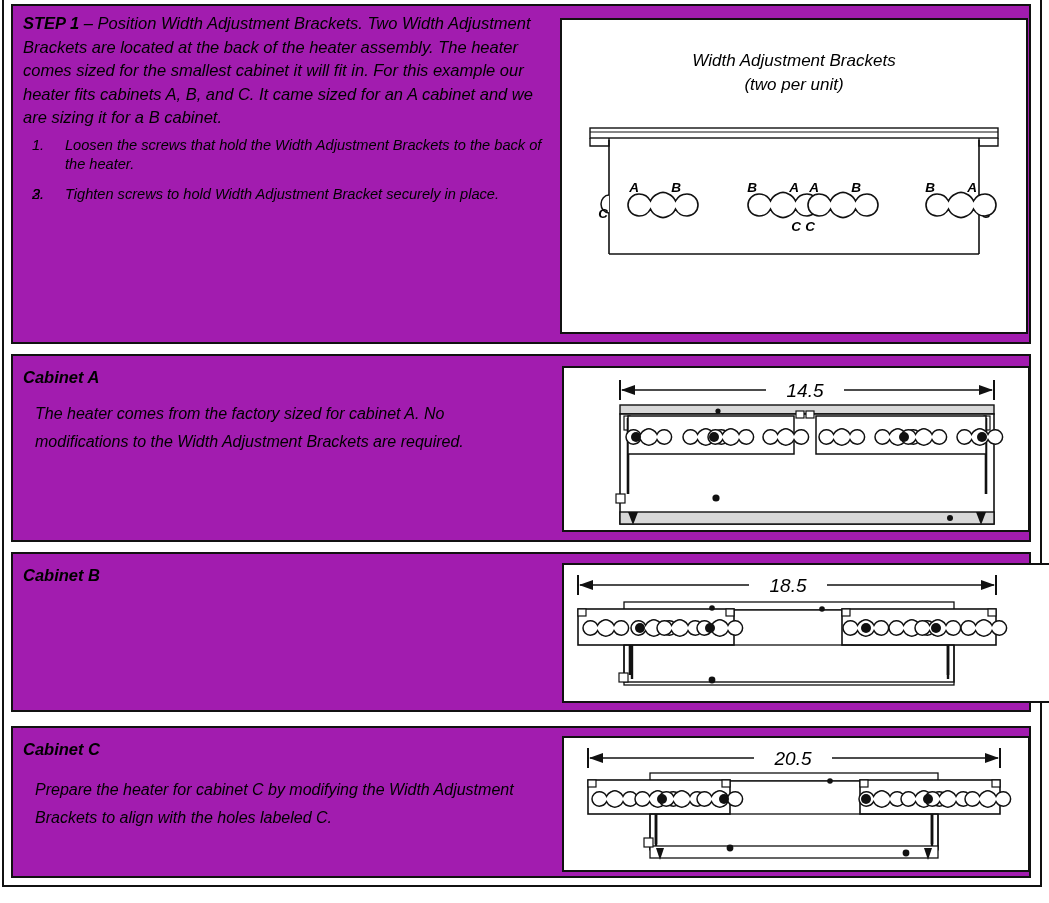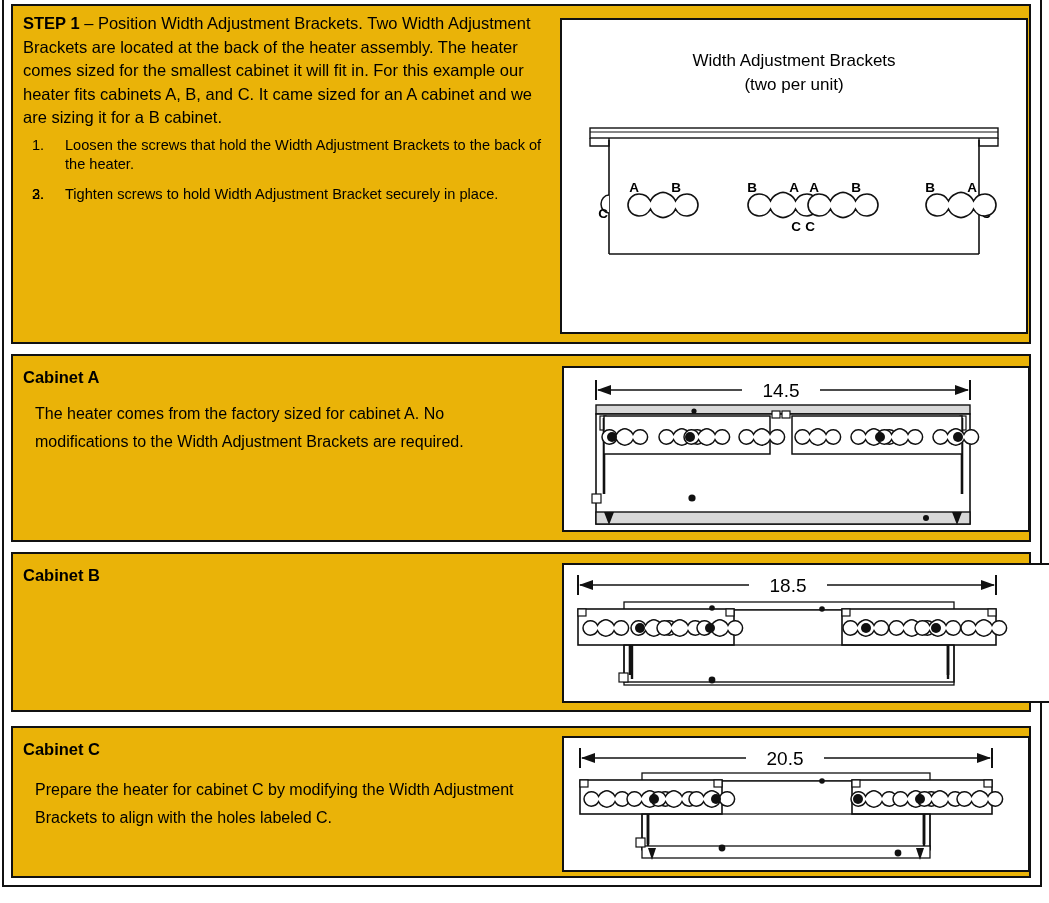--- a/index.html
+++ b/index.html
@@ -25,7 +25,8 @@
     position:absolute;
     border:2px solid #111;
     box-sizing:border-box;
-    background:#eab308;
+    background:#a21caf;
+    font-style:italic;
   }
   .panel-inner{
     position:relative;

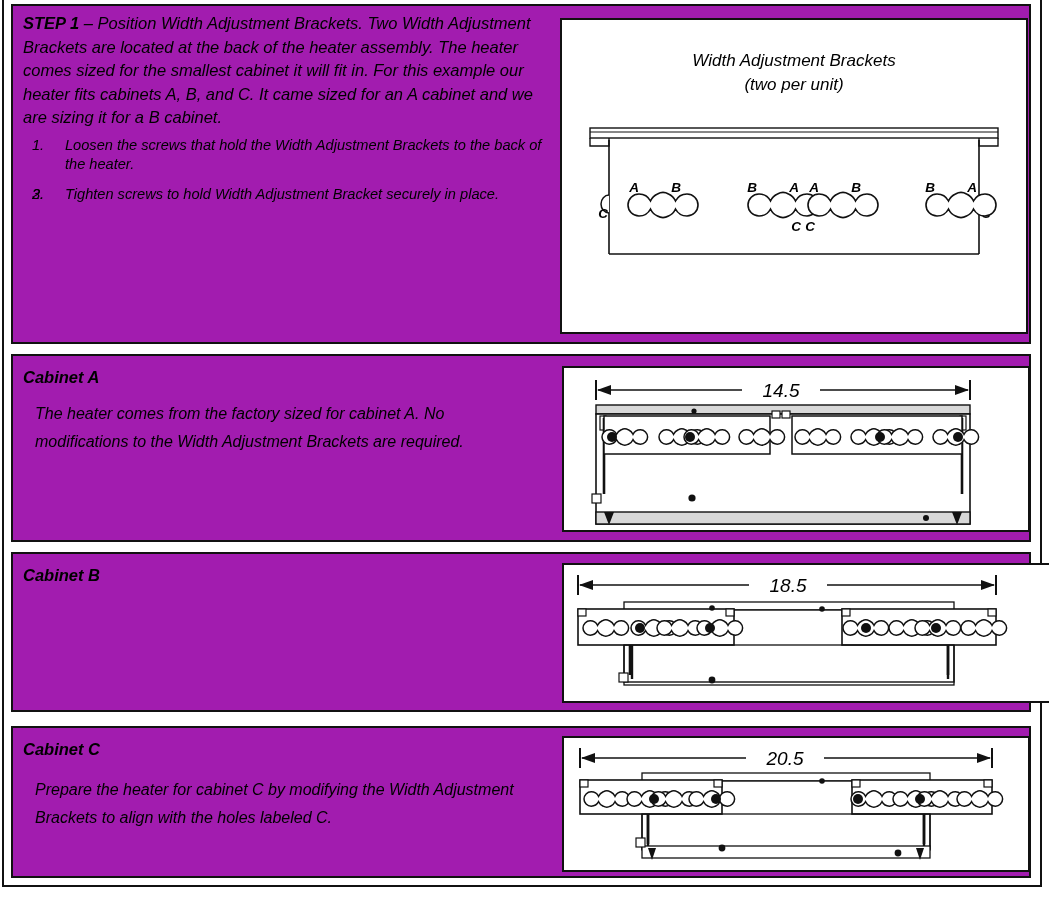--- a/index.html
+++ b/index.html
@@ -199,7 +199,7 @@
         <p class="cab-body">The heater comes from the factory sized for cabinet A.  No modifications to the Width Adjustment Brackets are required.</p>
       </div>
 
-      <div class="dbox" style="left:549px; top:10px; width:468px; height:166px;">
+      <div class="dbox" style="left:549px; top:10px; width:468px; height:166px;padding-left:24px;">
         <svg width="464" height="162" viewBox="0 0 464 162">
           <defs>
             <g id="hcl">

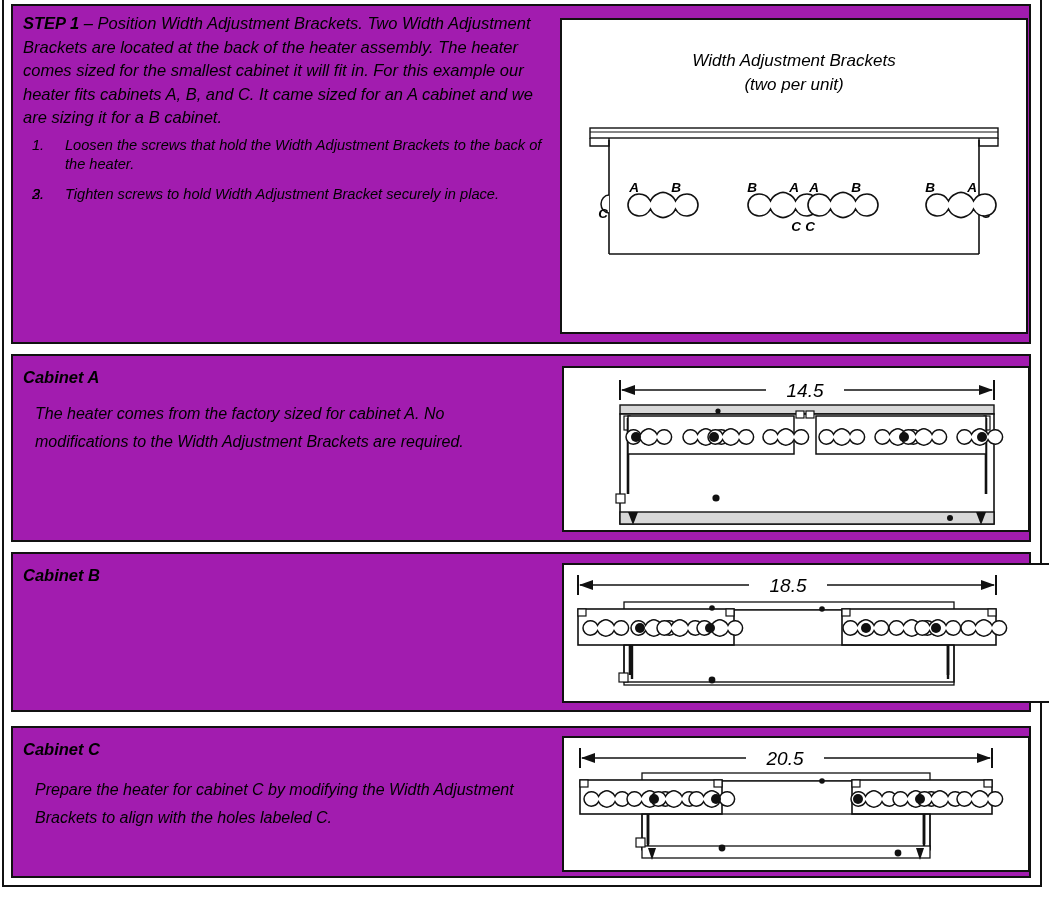--- a/index.html
+++ b/index.html
@@ -413,7 +413,7 @@
         <p class="cab-body spaced">Prepare the heater for cabinet C by modifying the Width Adjustment Brackets to align with the holes labeled C.</p>
       </div>
 
-      <div class="dbox" style="left:549px; top:8px; width:468px; height:136px;">
+      <div class="dbox" style="left:549px; top:8px; width:468px; height:136px;padding-left:8px;">
         <svg width="464" height="132" viewBox="0 0 464 132">
           <defs>
             <g id="hcl3">

